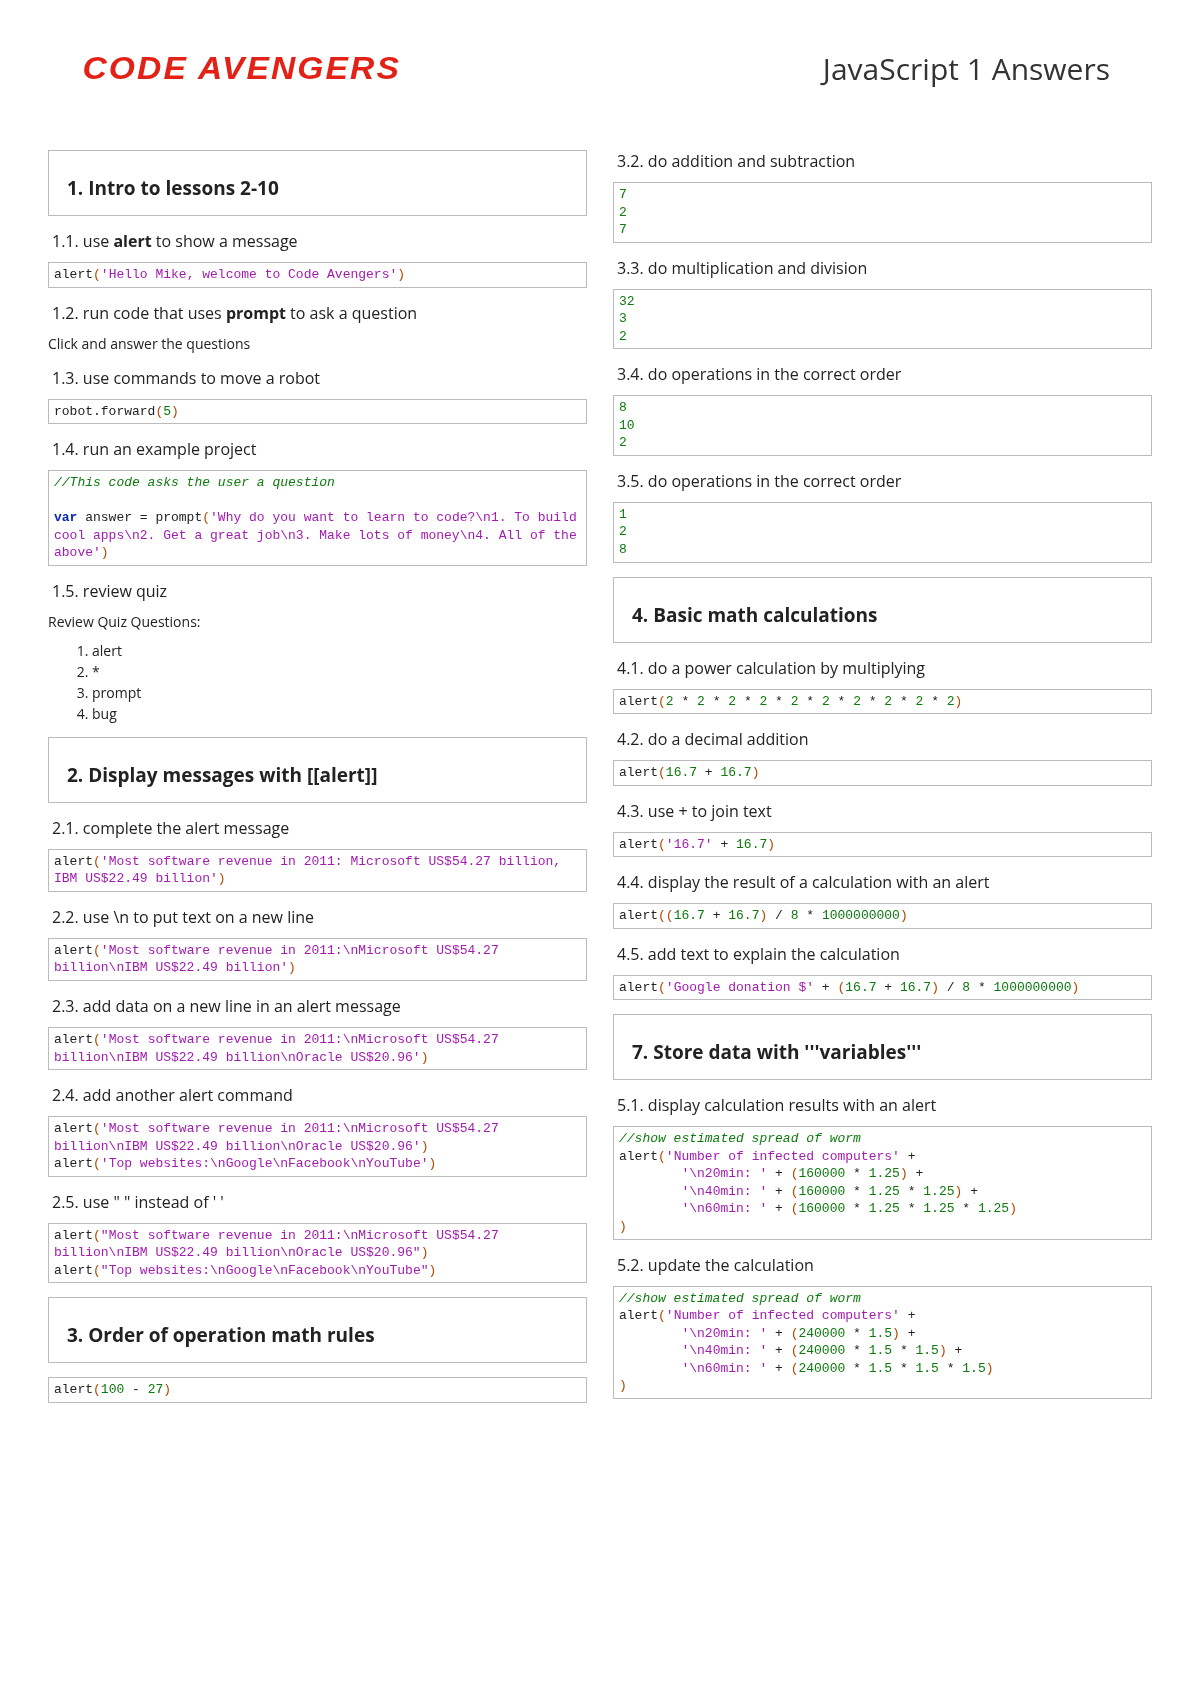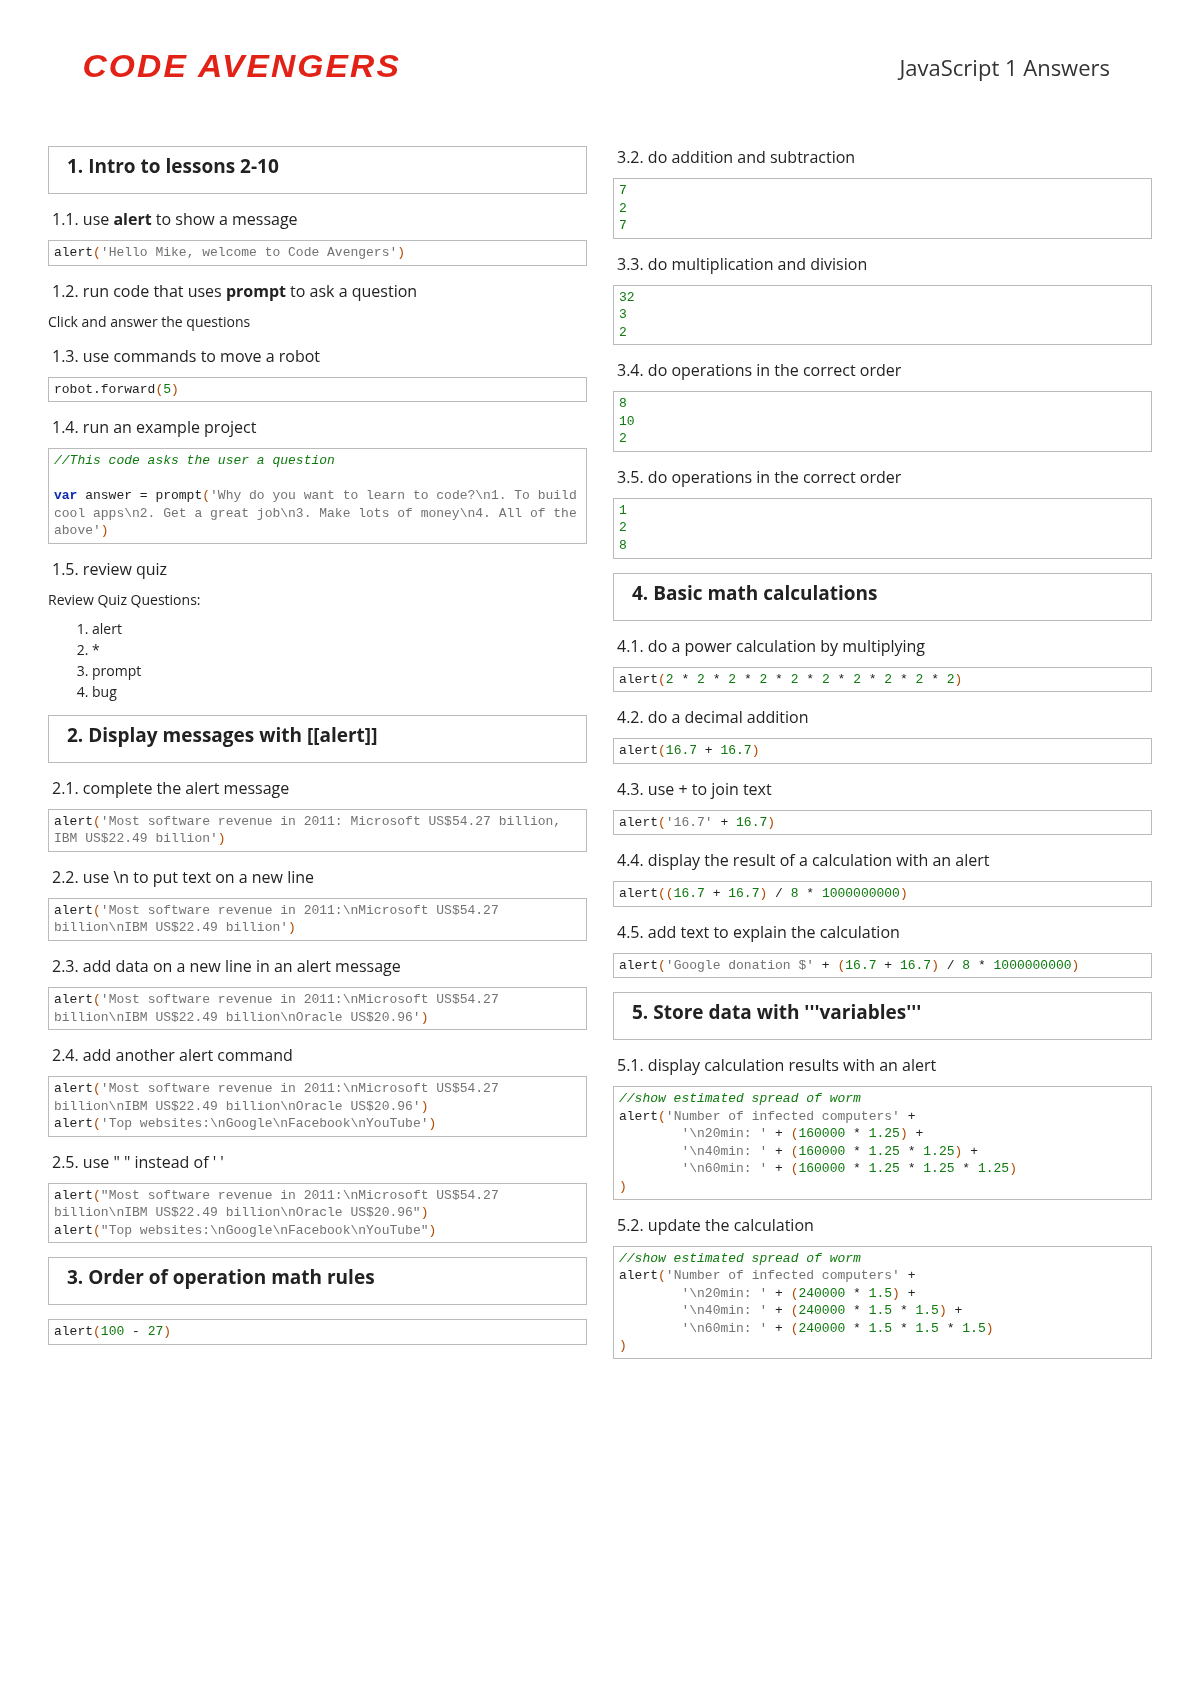--- a/index.html
+++ b/index.html
@@ -29,7 +29,7 @@
     transform: scaleX(1.05);
   }
   .page-title {
-    font-size: 22px;
+    font-size: 30px;
     color: #333;
     font-weight: 400;
   }

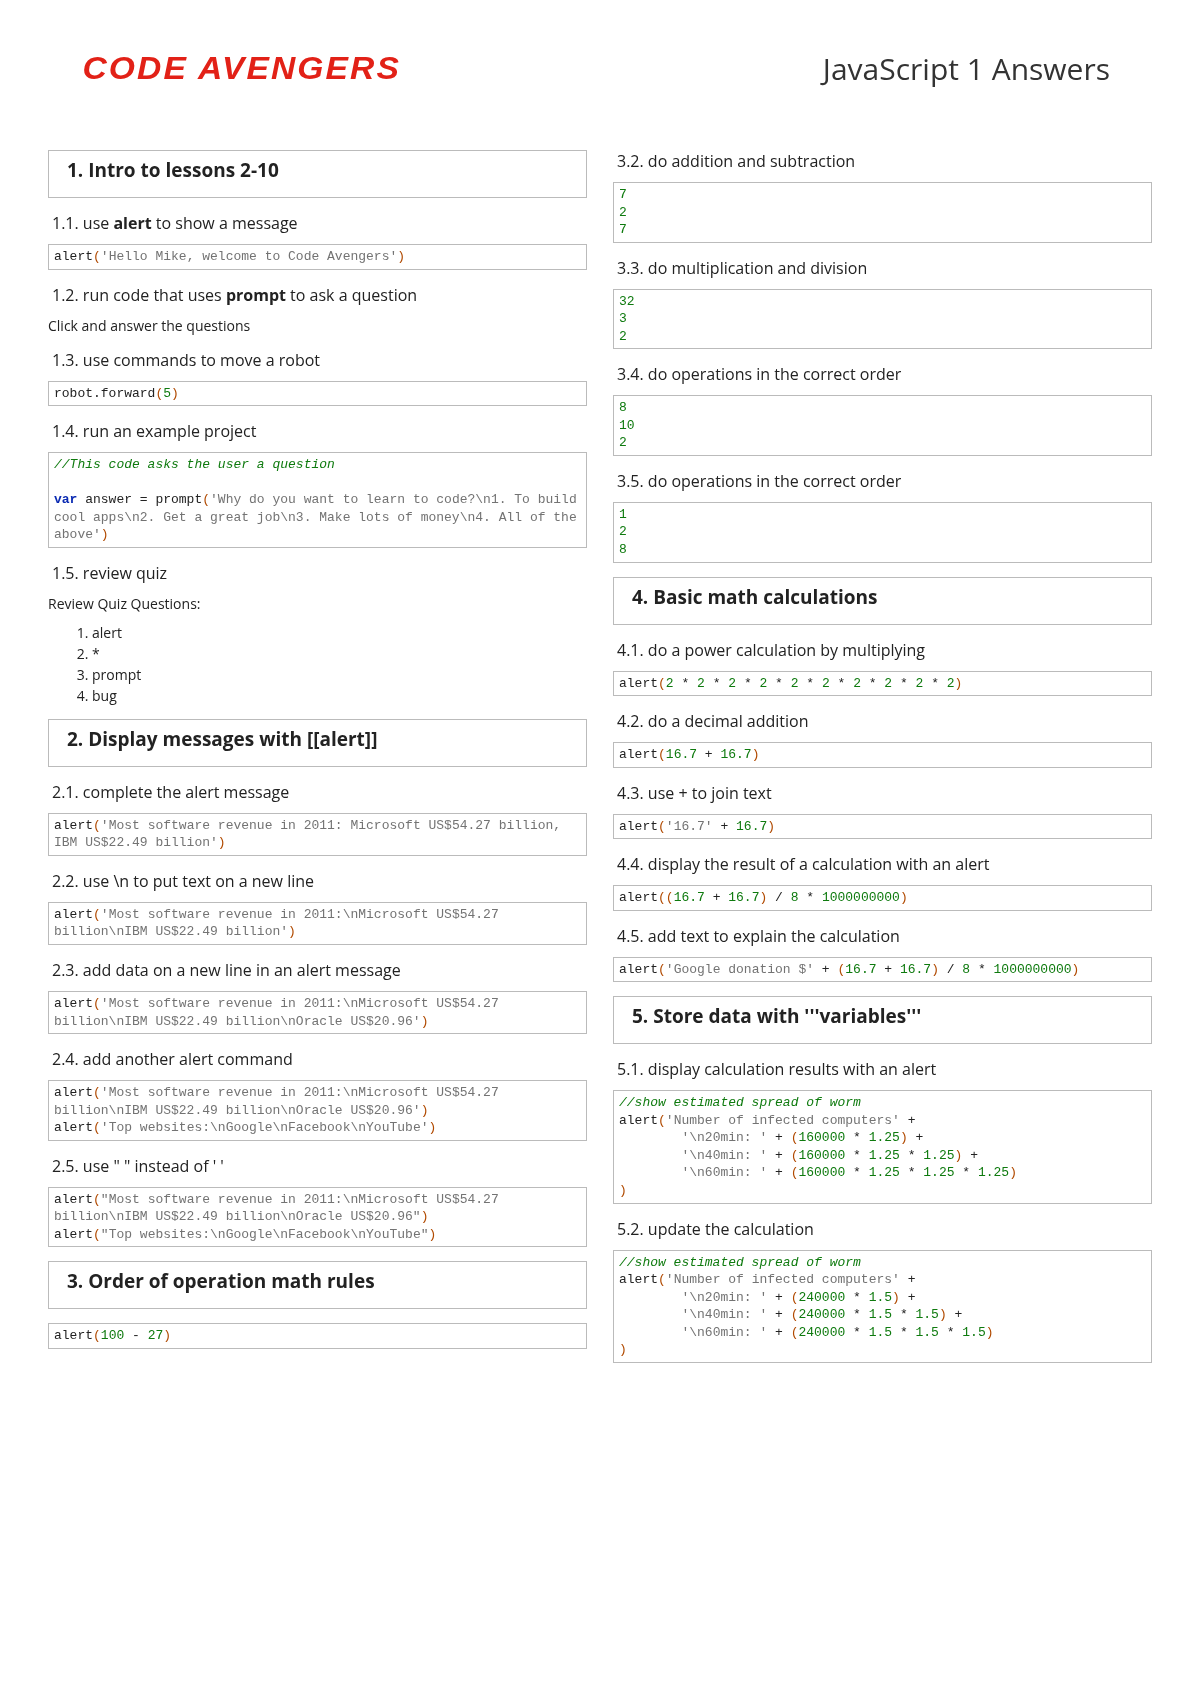--- a/index.html
+++ b/index.html
@@ -42,7 +42,7 @@
   .chunk { break-inside: avoid; margin-bottom: 14px; }
   .section-h {
     border: 1px solid #bbb;
-    padding: 6px 16px 14px 18px;
+    padding: 24px 16px 14px 18px;
     font-size: 19px;
     font-weight: 700;
     margin: 0 0 14px 0;

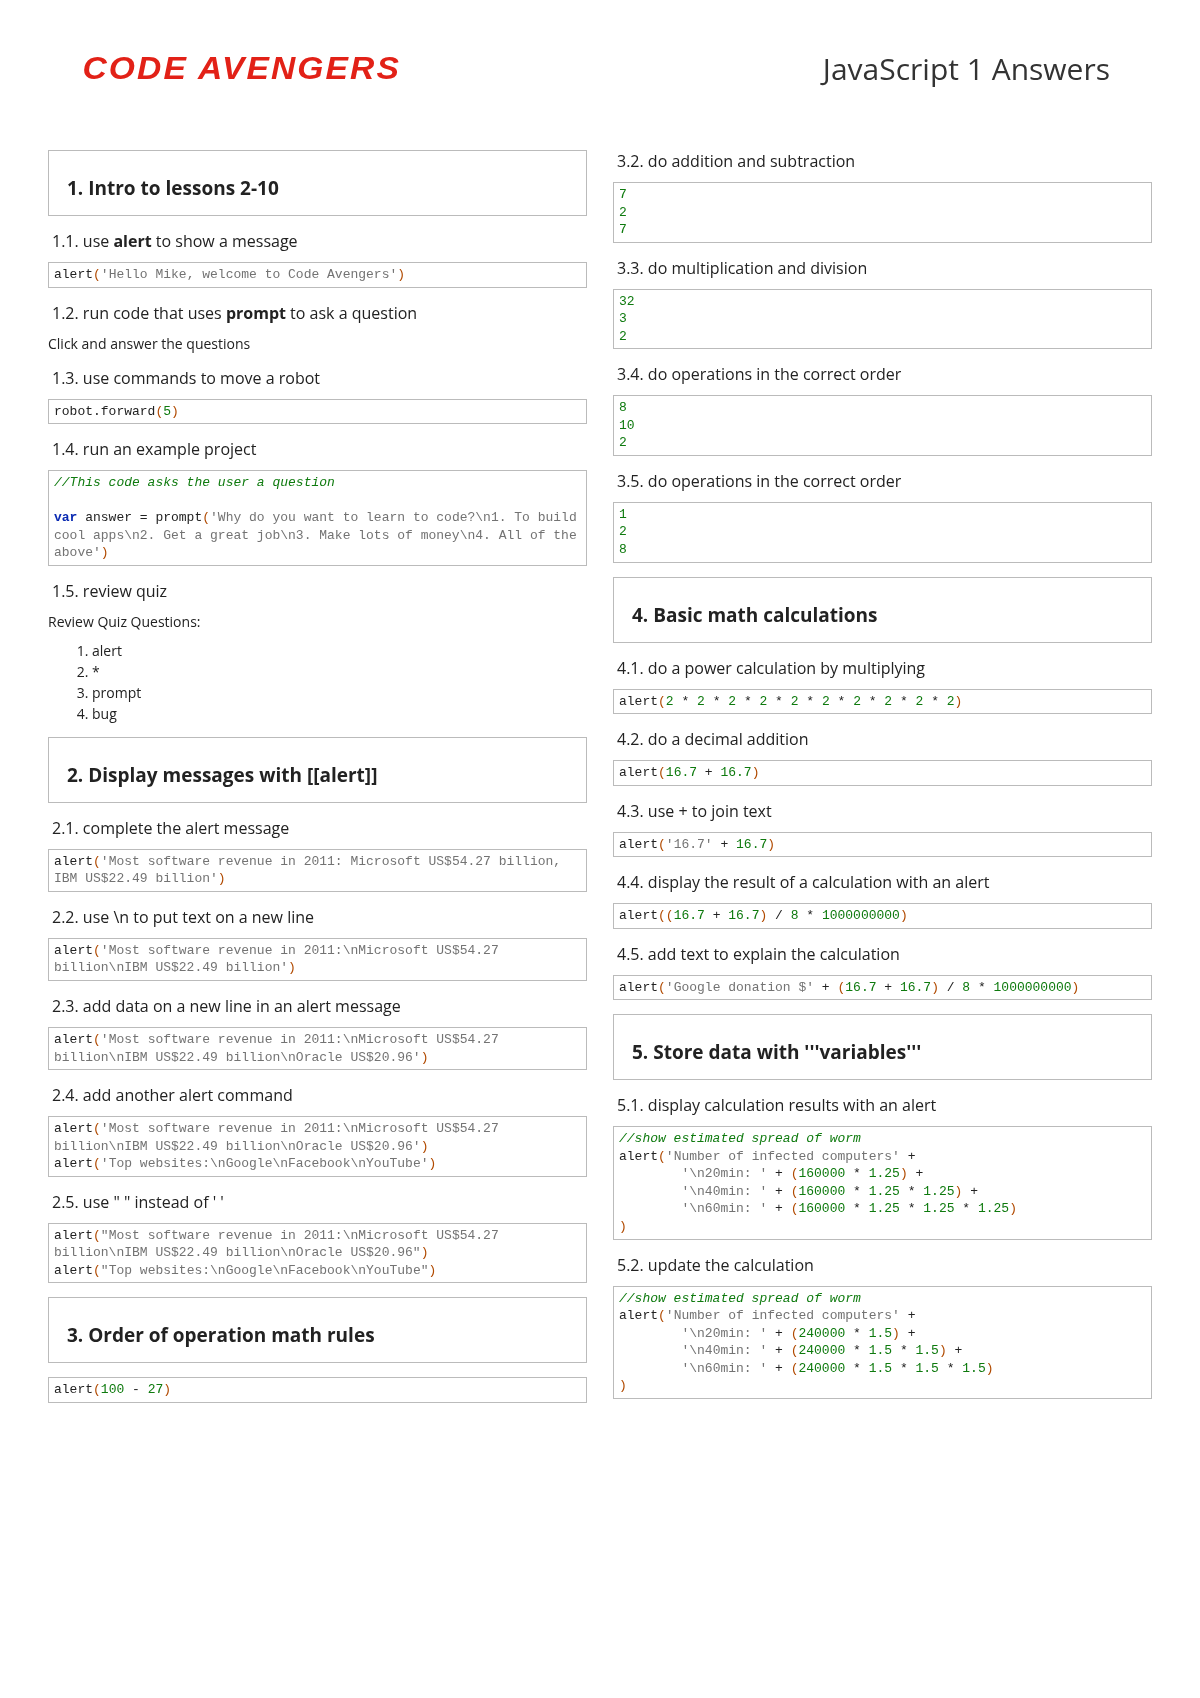--- a/index.html
+++ b/index.html
@@ -67,7 +67,7 @@
     word-wrap: break-word;
   }
   .code .kw  { color:#0a2ab2; font-weight:700; }
-  .code .str { color:#737373;text-align:center; }
+  .code .str { color:#a21caf;text-align:center; }
   .code .num { color:#0e7a0e; }
   .code .cm  { color:#0e7a0e; font-style: italic; }
   .code .p   { color:#b14a00; }

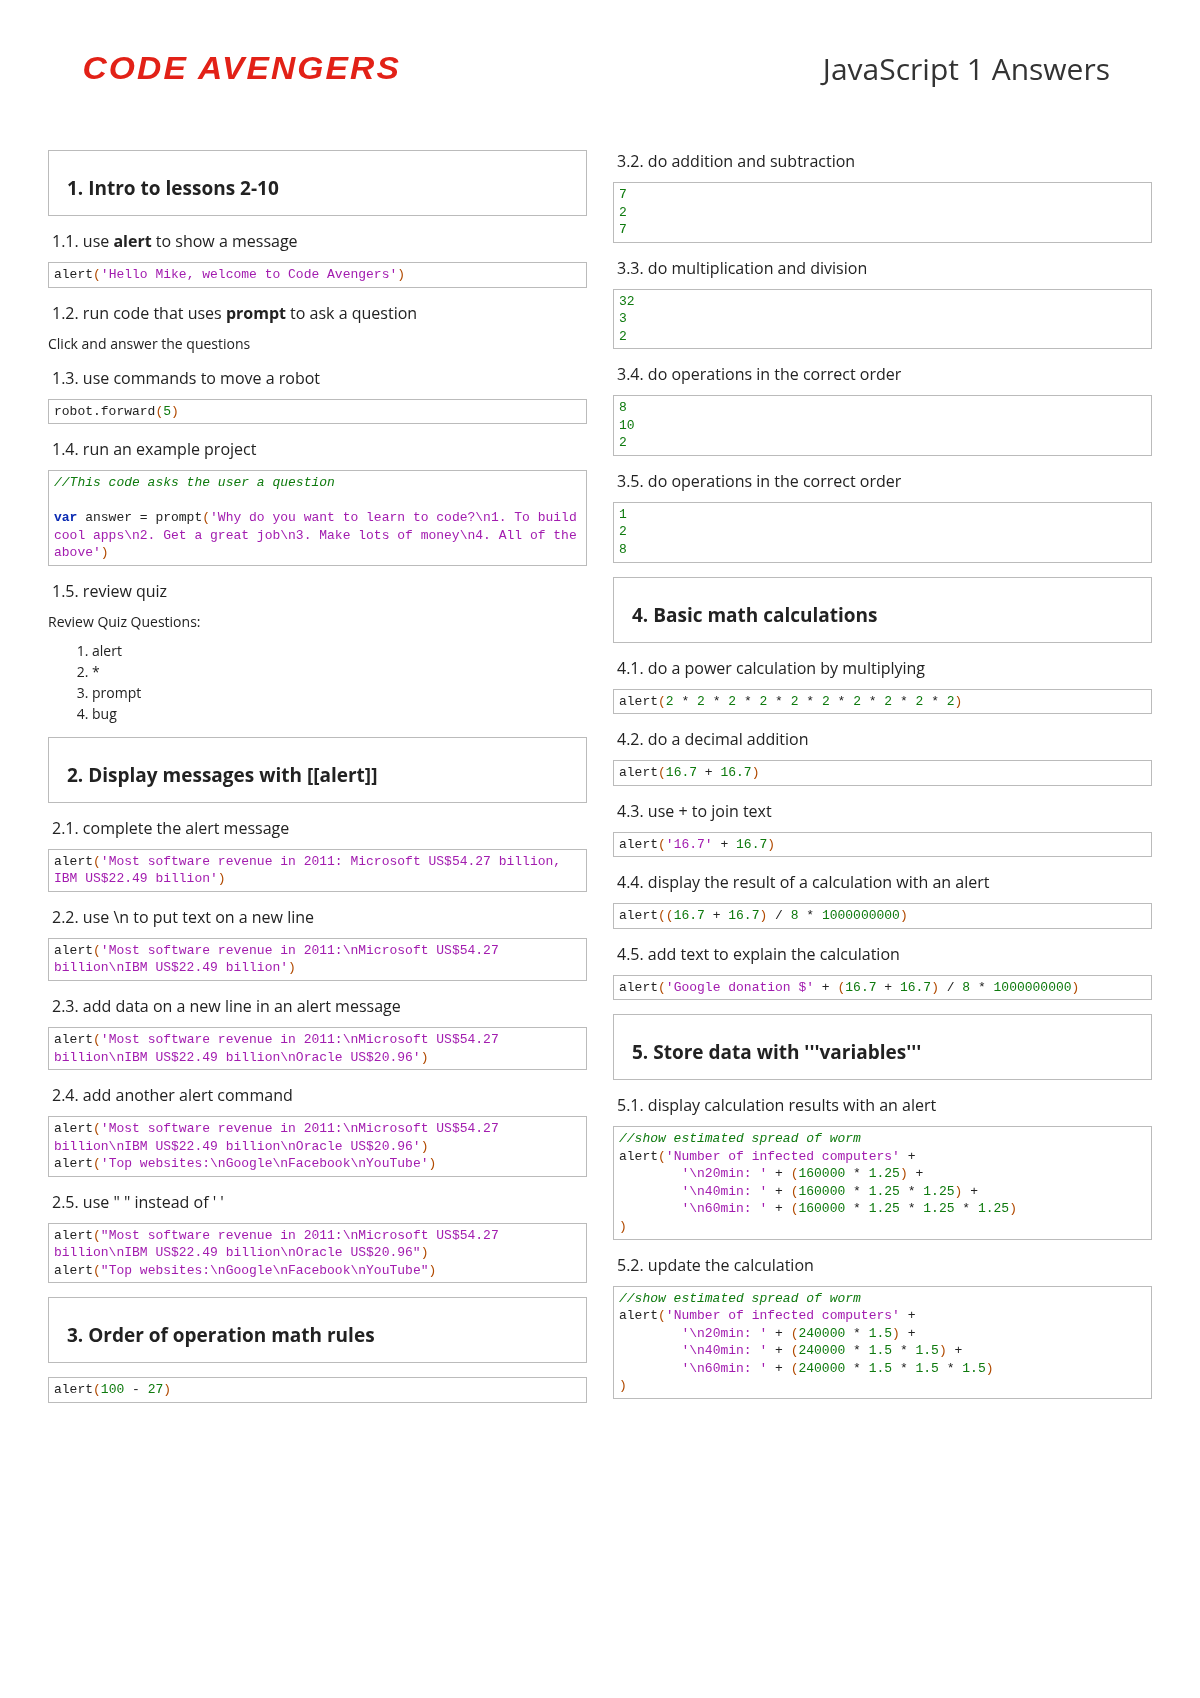--- a/index.html
+++ b/index.html
@@ -193,7 +193,7 @@
       <pre class="code">alert<span class="p">(</span><span class="str">'Google donation $'</span> + <span class="p">(</span><span class="num">16.7</span> + <span class="num">16.7</span><span class="p">)</span> / <span class="num">8</span> * <span class="num">1000000000</span><span class="p">)</span></pre>
     </div>
     <div class="chunk">
-      <div class="section-h">5. Store data with '''variables'''</div>
+      <div class="section-h">7. Store data with '''variables'''</div>
     </div>
     <div class="chunk">
       <div class="sub">5.1. display calculation results with an alert</div>

